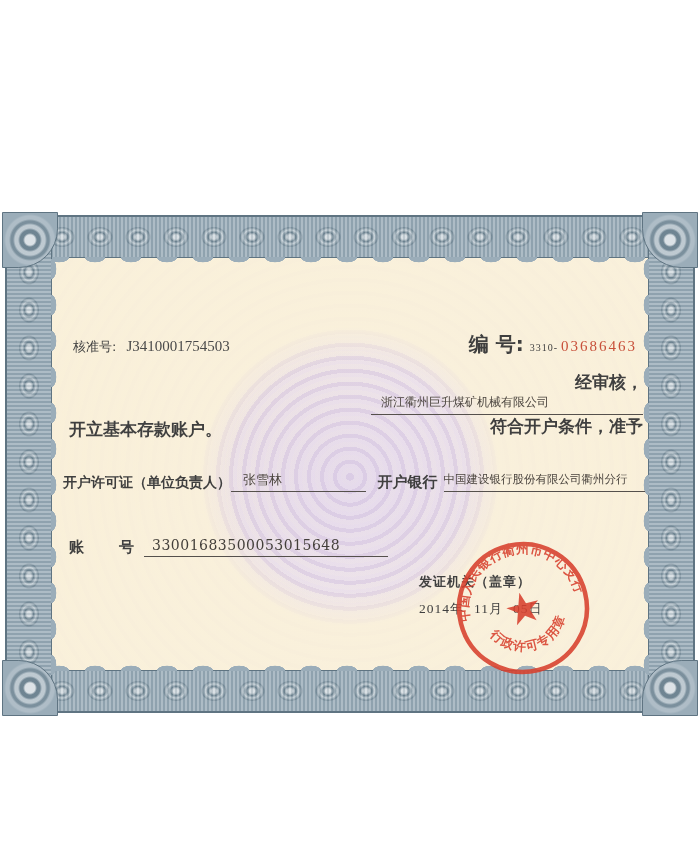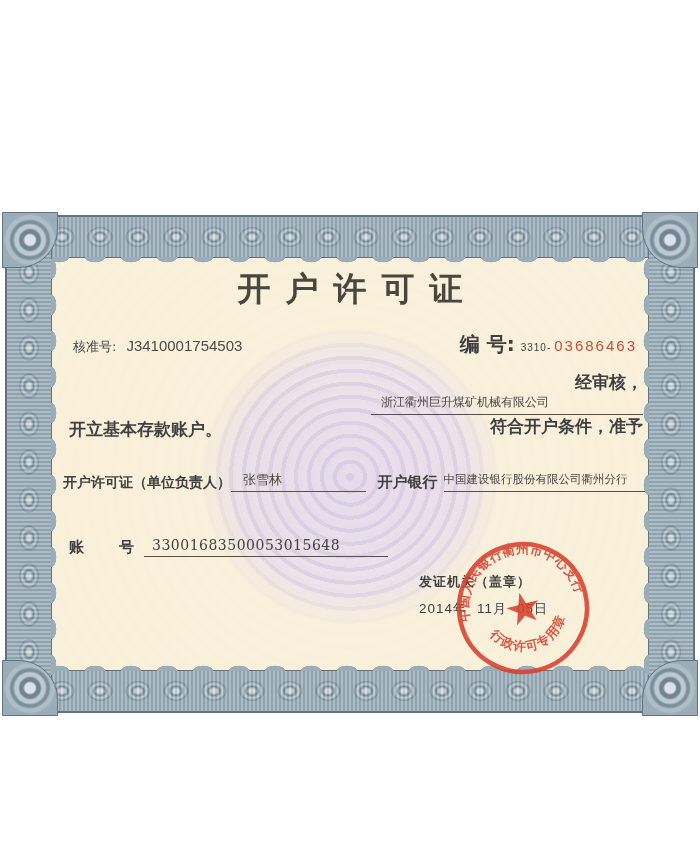--- a/index.html
+++ b/index.html
@@ -148,7 +148,6 @@
   <div class="inner">
     <div class="content">
 
-      <div class="title">开户许可证</div>
 
       <div class="meta-row">
         <div>

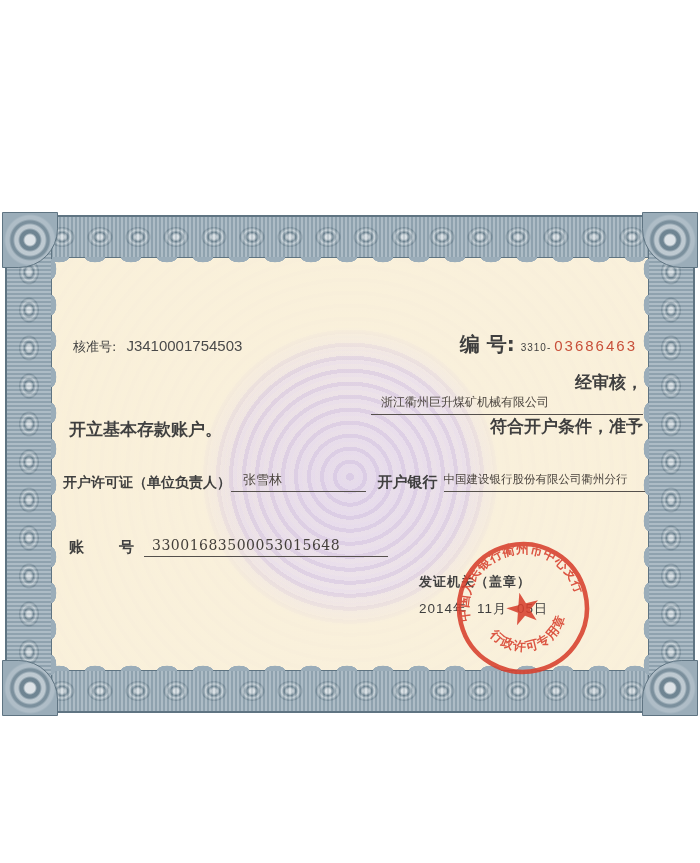--- a/index.html
+++ b/index.html
@@ -78,7 +78,7 @@
     position:absolute;top:78px;left:26px;right:16px;
     display:flex;justify-content:space-between;align-items:baseline;font-size:13px;
   }
-  .num{font-family:Liberation Sans, sans-serif;}
+  .num{font-family:Liberation Serif, serif;}
   .approval-value{font-size:15px;margin-left:10px;color:#4a4a4a;}
   .serial-label{font-size:20px;font-weight:bold;}
   .serial-prefix{font-size:10px;margin-left:6px;letter-spacing:1px;}

